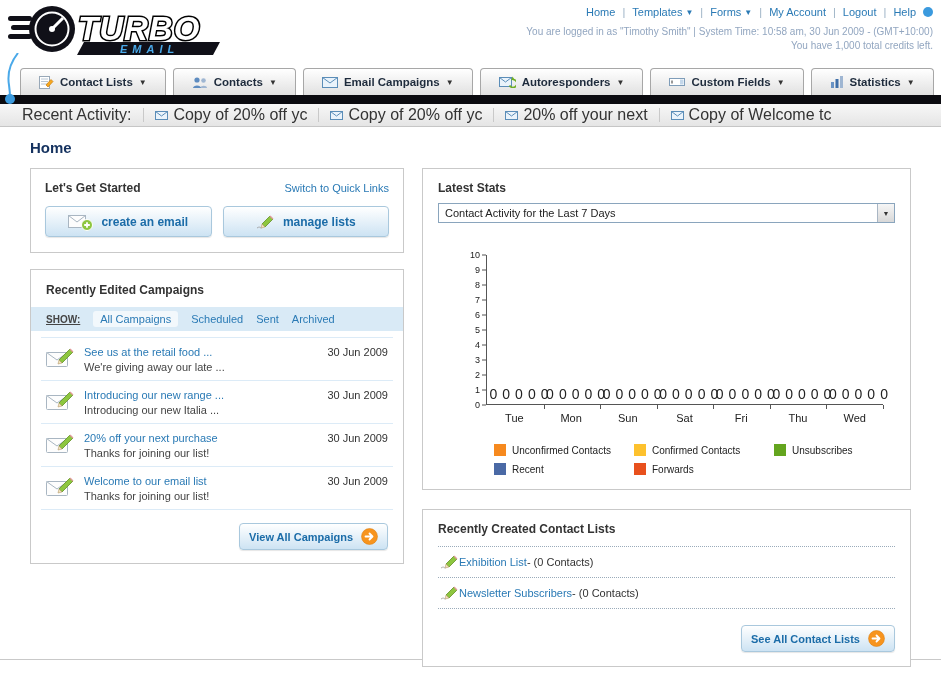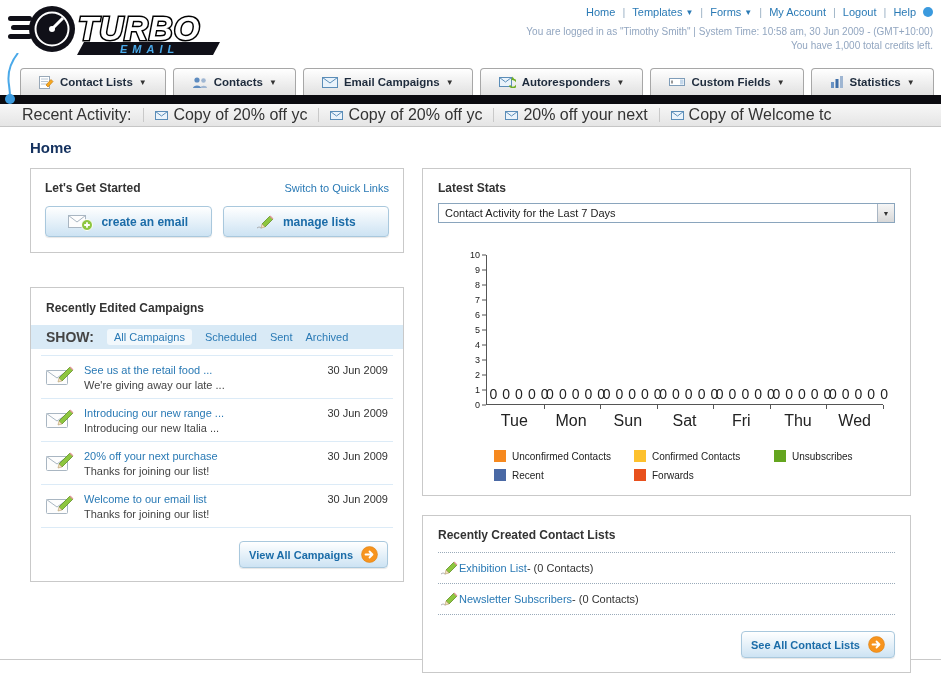--- a/index.html
+++ b/index.html
@@ -52,7 +52,7 @@
   .panel-title { font-size:12px; font-weight:bold; color:#333; }
 
   
-  .get-started { padding:12px 14px 15px; margin-bottom:34px; }
+  .get-started { padding:12px 14px 15px; margin-bottom:16px; }
   .gs-header { display:flex; justify-content:space-between; align-items:center; }
   .gs-buttons { display:flex; gap:11px; margin-top:11px; }
   .big-btn {

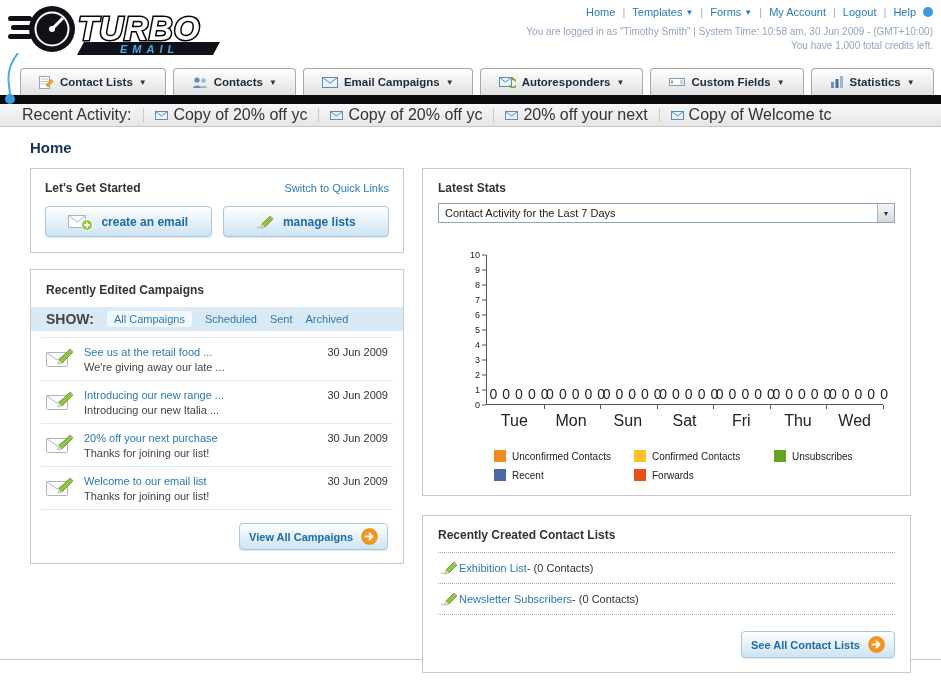--- a/index.html
+++ b/index.html
@@ -65,7 +65,7 @@
   .campaigns-panel { padding:0 0 13px; }
   .camp-title { padding:13px 15px 10px; }
   .camp-tabs { background:#d9eaf6; padding:4px 15px; display:flex; align-items:center; gap:13px; font-size:11px; }
-  .show-label { font-size:14px; font-weight:bold; color:#444; }
+  .show-label { font-size:10px; font-weight:bold; color:#444;text-decoration:underline; }
   .camp-tab { color:#2a7ab5; cursor:pointer; }
   .camp-tab.active { background:#f2f8fc; padding:2px 7px; border-radius:3px; }
   .camp-items { margin:6px 10px 0; border-top:1px solid #dcebf7; }

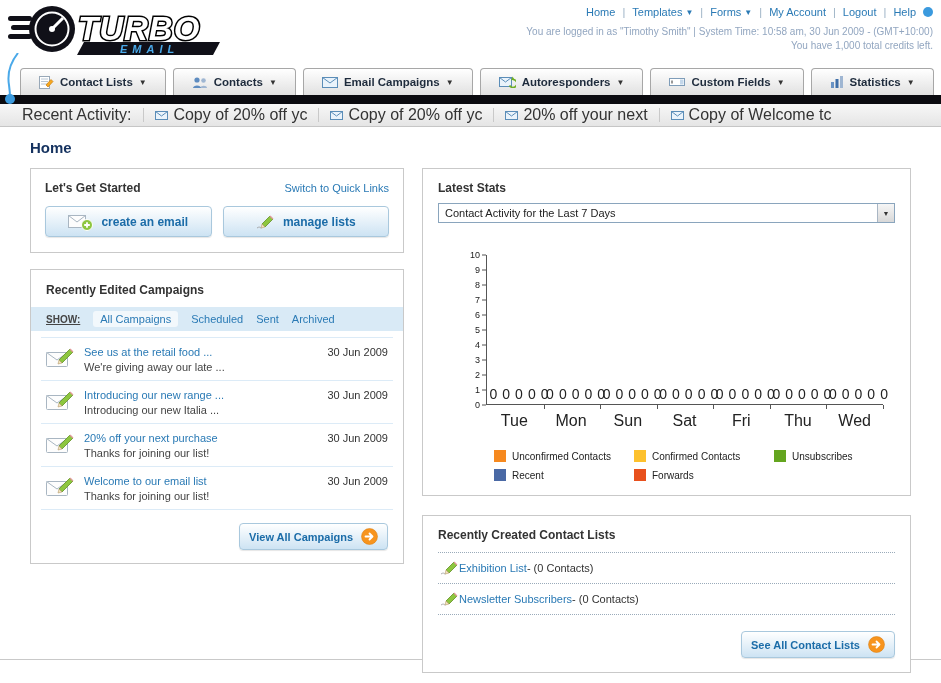--- a/index.html
+++ b/index.html
@@ -98,7 +98,7 @@
   .bar-values { position:absolute; left:0; right:0; bottom:2px; text-align:center; font-size:14px; color:#222; white-space:nowrap; }
   .bar-values span { margin:0 2.5px; }
   .x-labels { display:flex; margin-left:22px; }
-  .x-label { flex:1; text-align:center; font-size:16px; color:#222; padding-top:7px; }
+  .x-label { flex:1; text-align:center; font-size:11px; color:#222; padding-top:7px; }
   .legend { margin:20px 0 0 30px; display:grid; grid-template-columns:140px 140px 140px; row-gap:7px; }
   .legend-item { display:flex; align-items:center; gap:6px; font-size:10px; color:#222; }
   .legend-swatch { width:12px; height:12px; display:inline-block; flex:none; }

